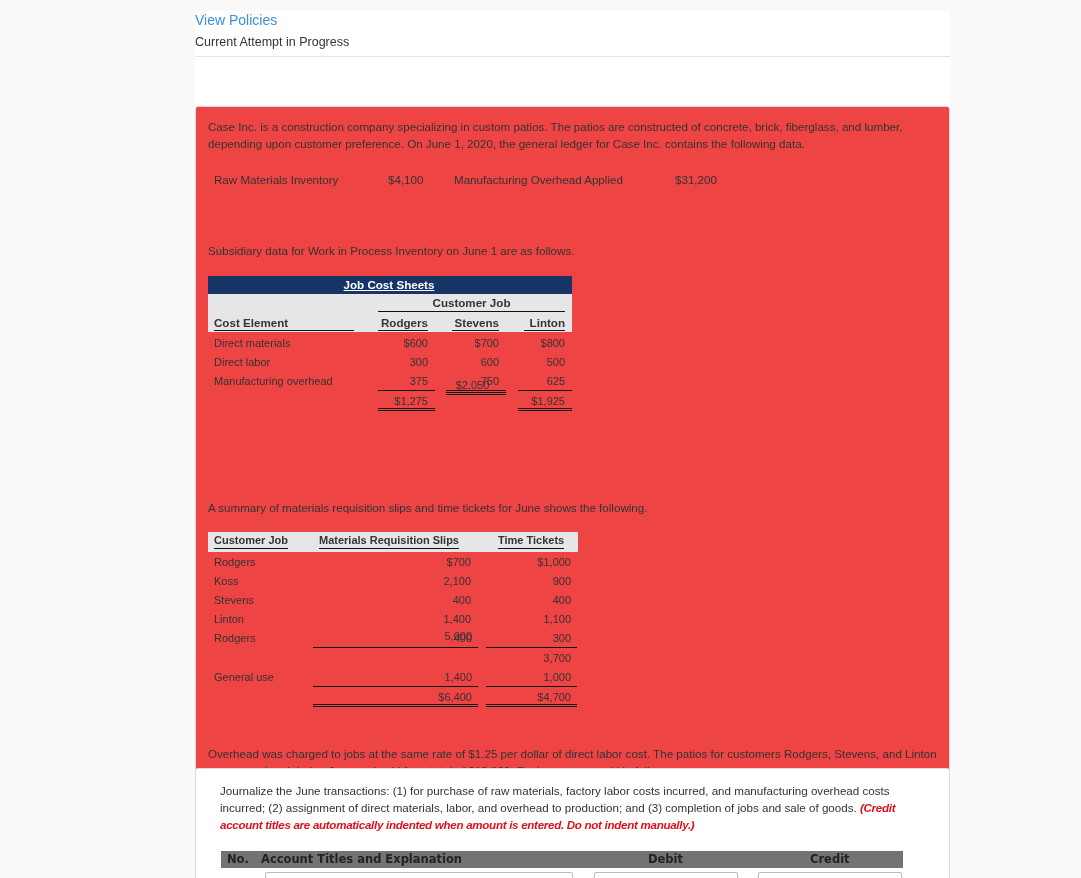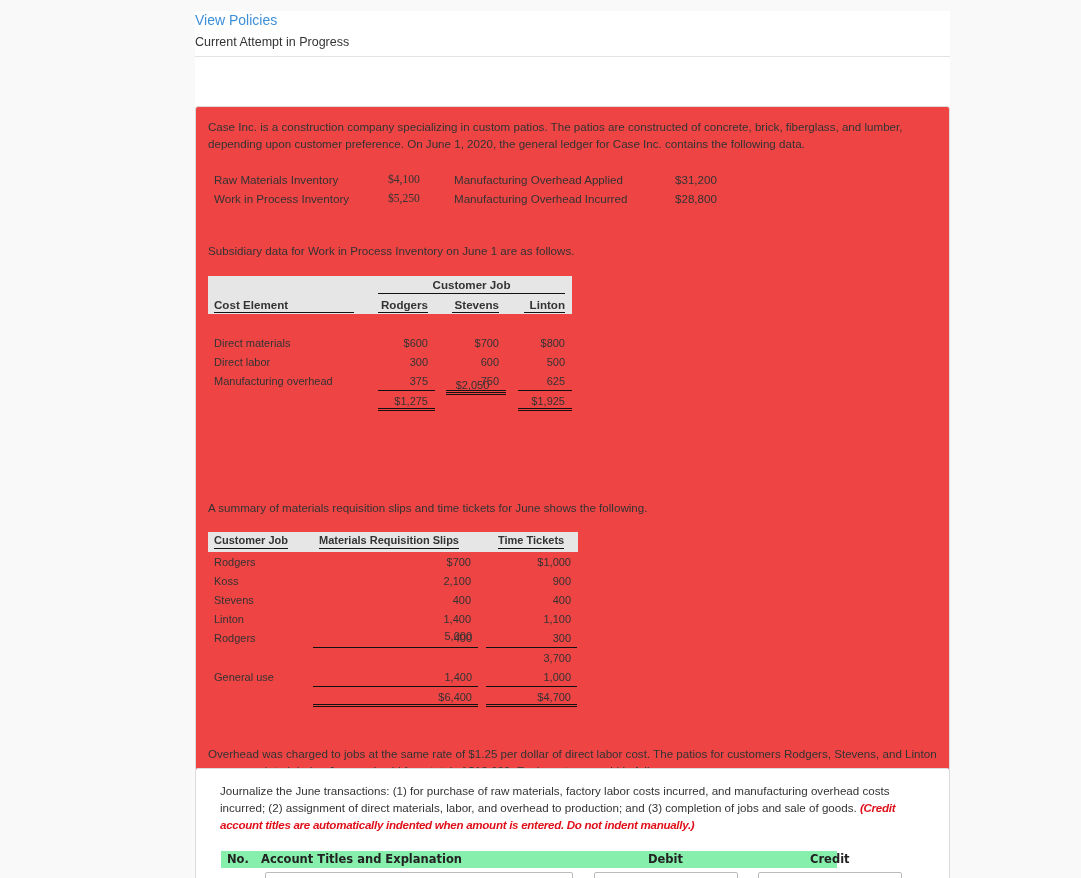--- a/index.html
+++ b/index.html
@@ -66,7 +66,7 @@
       color: #333;
     }
     .ledger-table td.lbl1 { width: 174px; }
-    .ledger-table td.val1 { width: 66px; font-family: Liberation Serif, serif; }
+    .ledger-table td.val1 { width: 66px; }
     .ledger-table td.lbl2 { width: 221px; }
     .ledger-table td.val2 { width: 60px; }
 

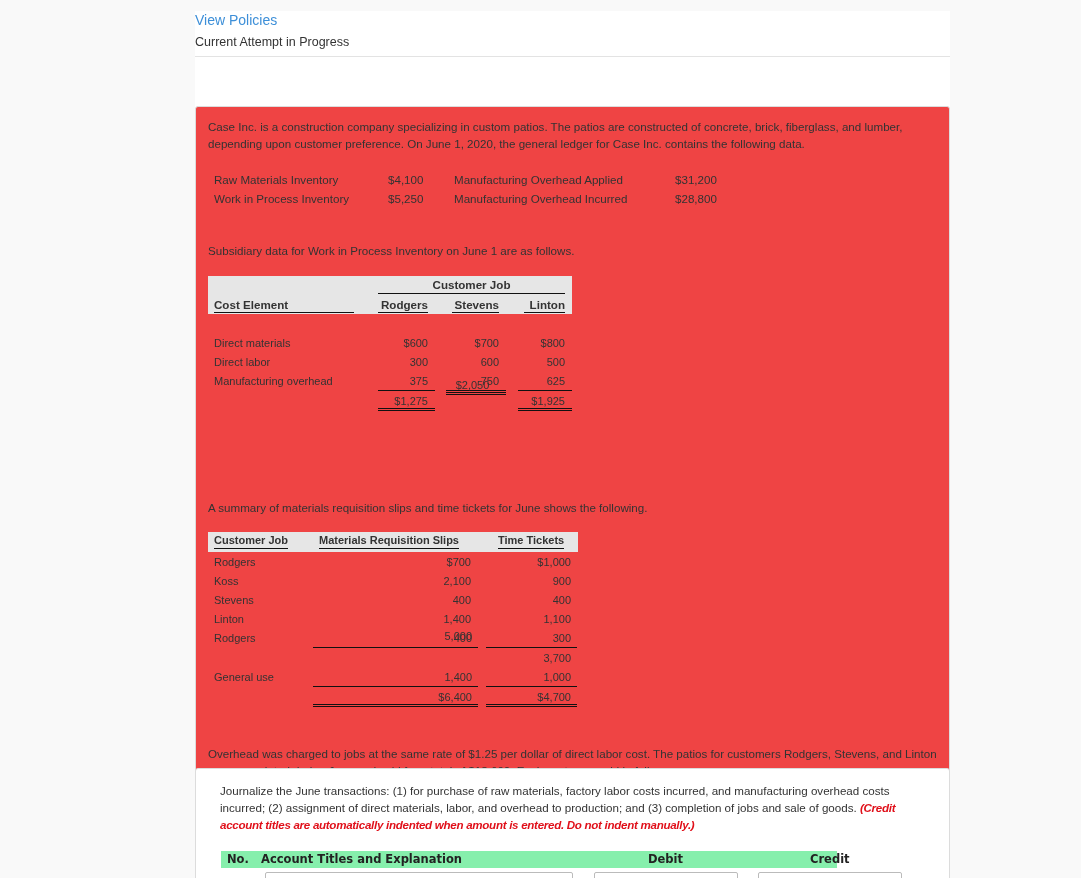--- a/index.html
+++ b/index.html
@@ -187,12 +187,6 @@
         <td class="lbl2">Manufacturing Overhead Applied</td>
         <td class="val2">$31,200</td>
       </tr>
-      <tr>
-        <td class="lbl1">Work in Process Inventory</td>
-        <td class="val1">$5,250</td>
-        <td class="lbl2">Manufacturing Overhead Incurred</td>
-        <td class="val2">$28,800</td>
-      </tr>
     </tbody>
       </table>
 

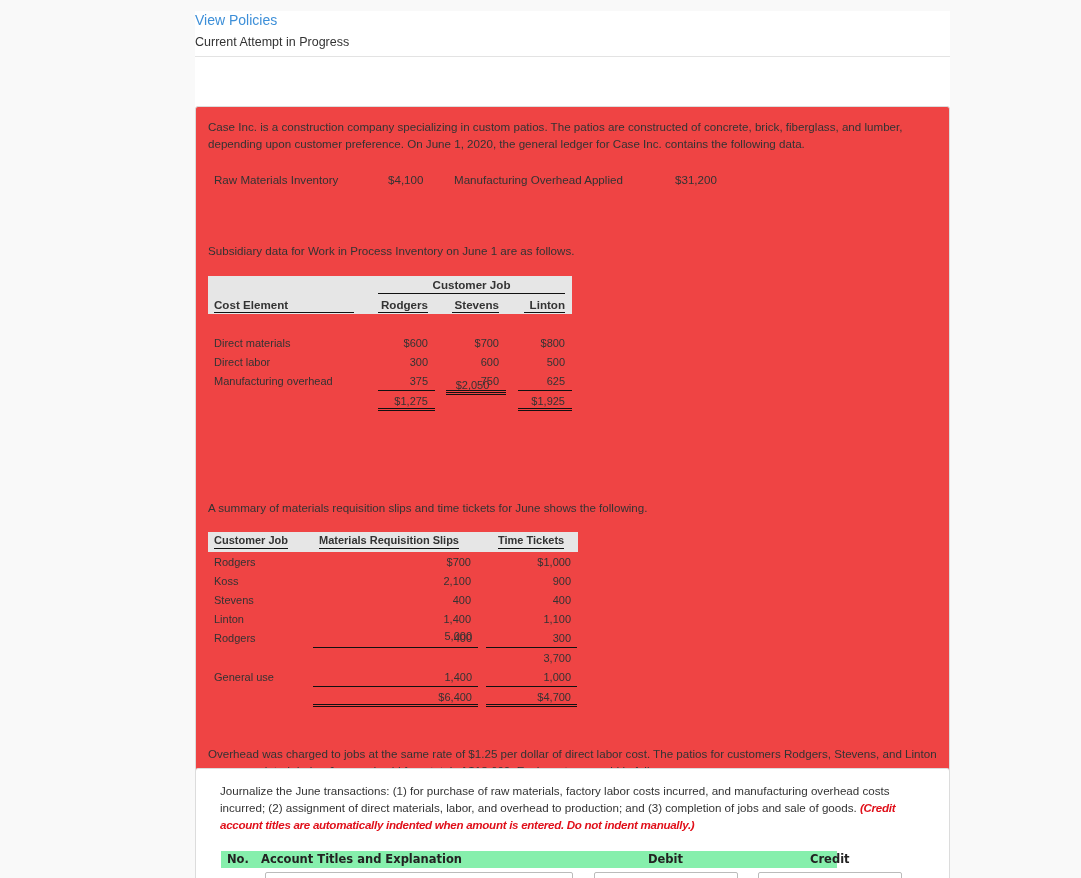--- a/index.html
+++ b/index.html
@@ -193,6 +193,7 @@
     <div class="txt" style="left:12px; top:135px;">Subsidiary data for Work in Process Inventory on June 1 are as follows.</div>
 
     <div class="jcs">
+      <div class="jcs-title"><span>Job Cost Sheets</span></div>
       <div class="jcs-head">
         <div class="jcs-custjob">Customer Job</div>
         <div class="jcs-colhead ul" style="left:6px; width:140px;">Cost Element</div>

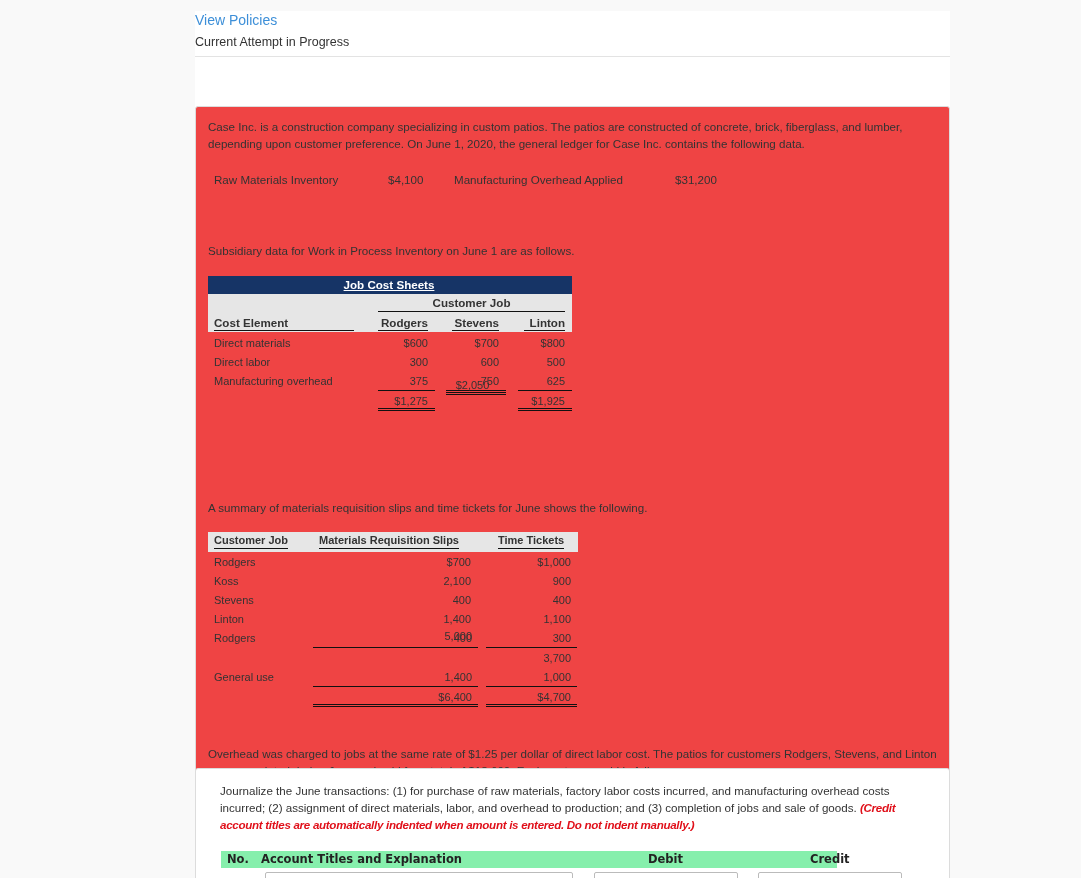--- a/index.html
+++ b/index.html
@@ -149,8 +149,8 @@
     .journal-header {
       position: absolute;
       left: 25px; top: 82px;
-      width: 616px; height: 17px;
-      background: #86efac;
+      width: 682px; height: 17px;
+      background: #737373;
       font-family: "DejaVu Sans", sans-serif;
       font-size: 11.5px;
       font-weight: bold;

